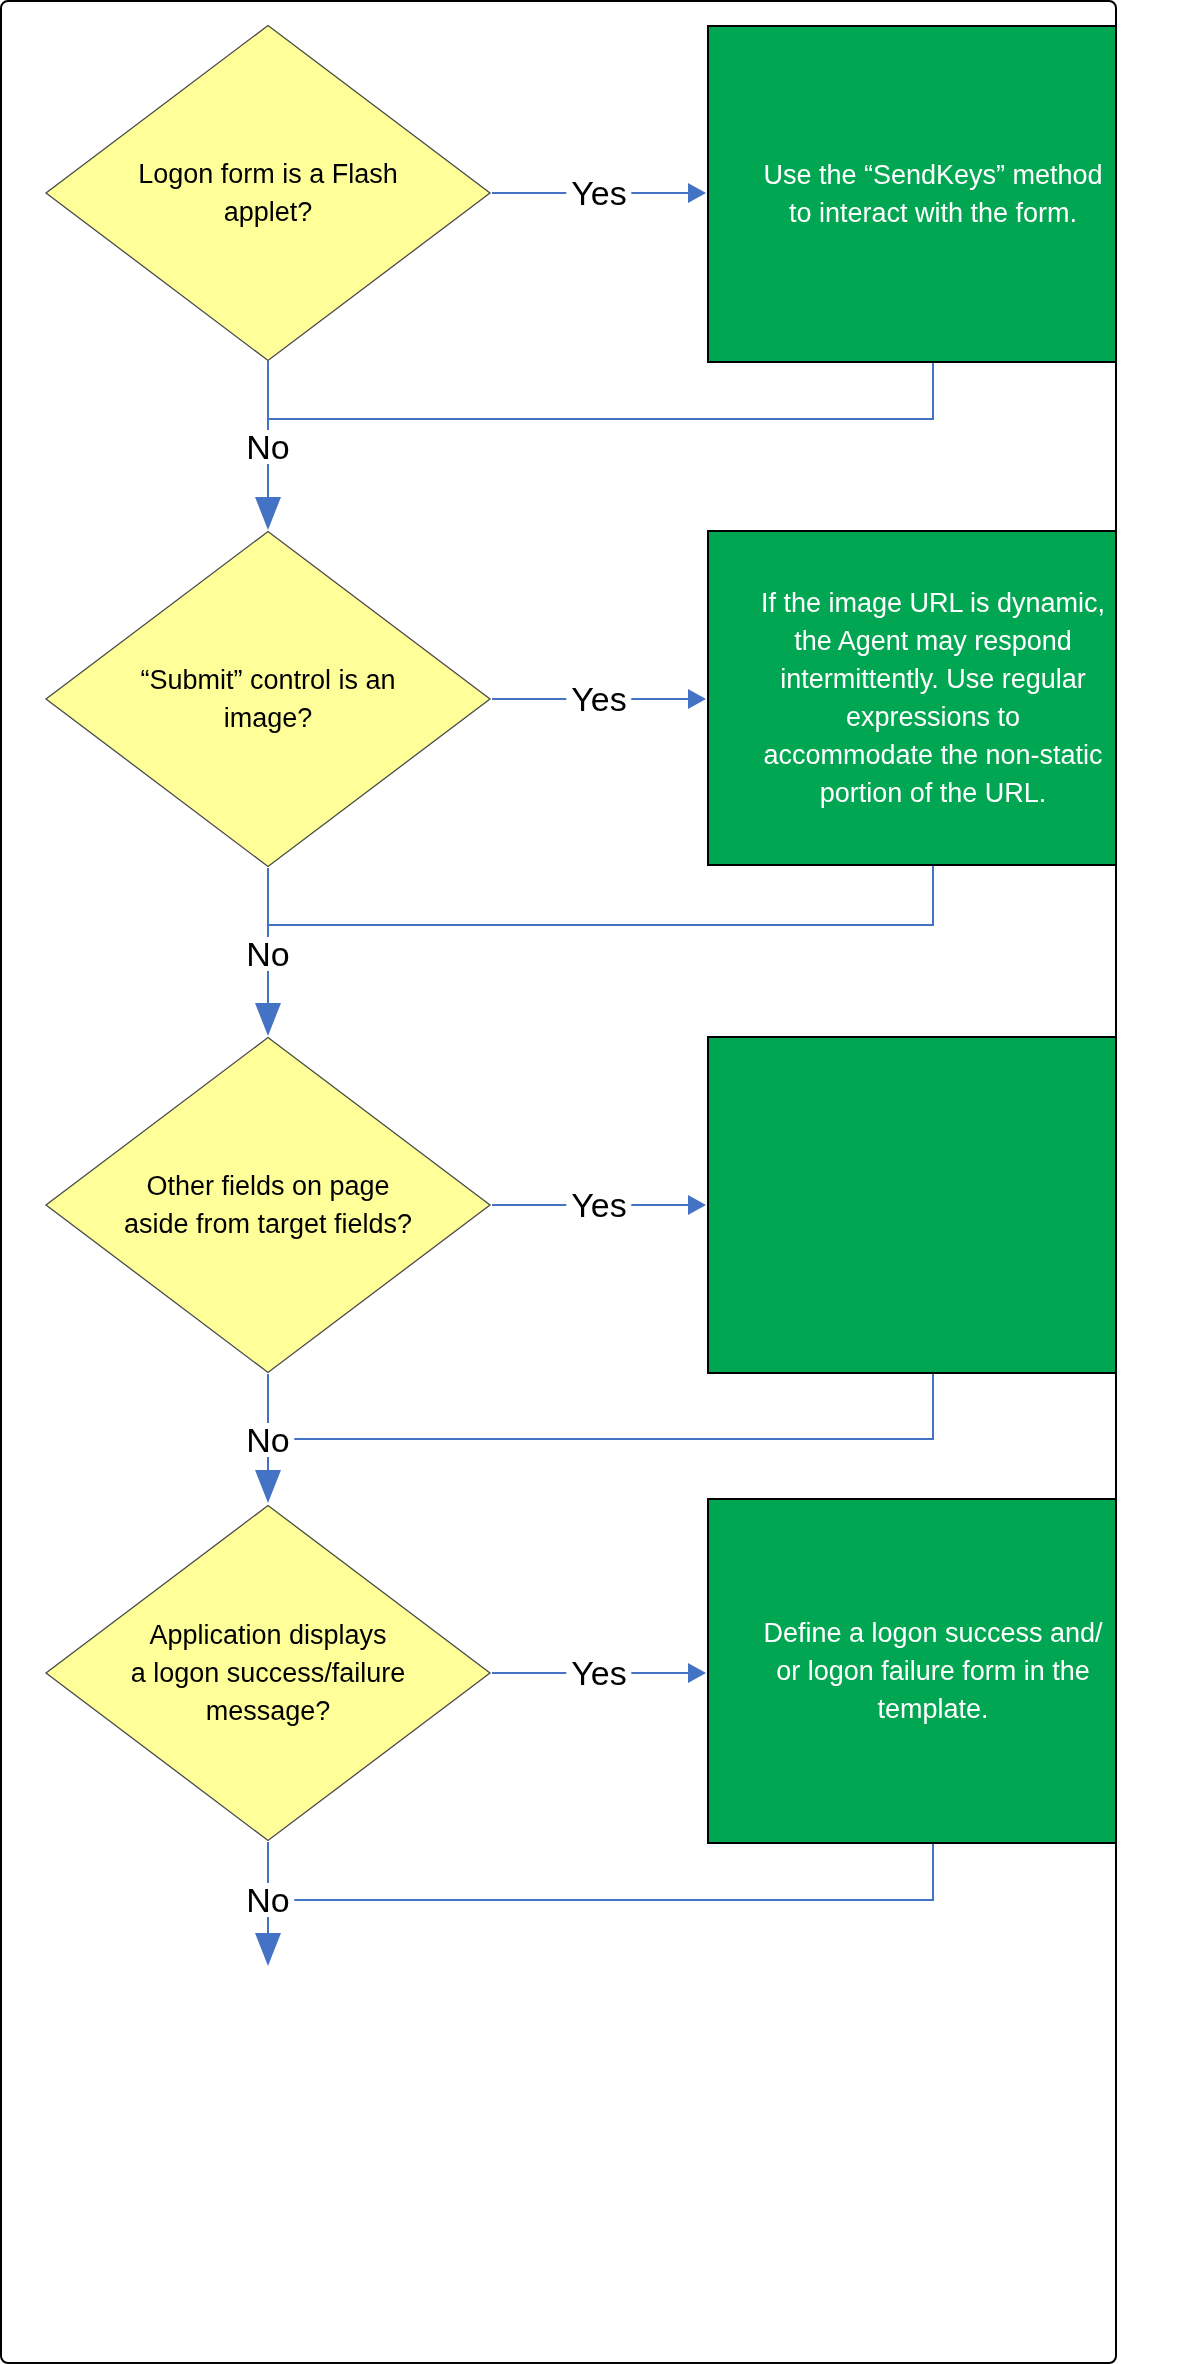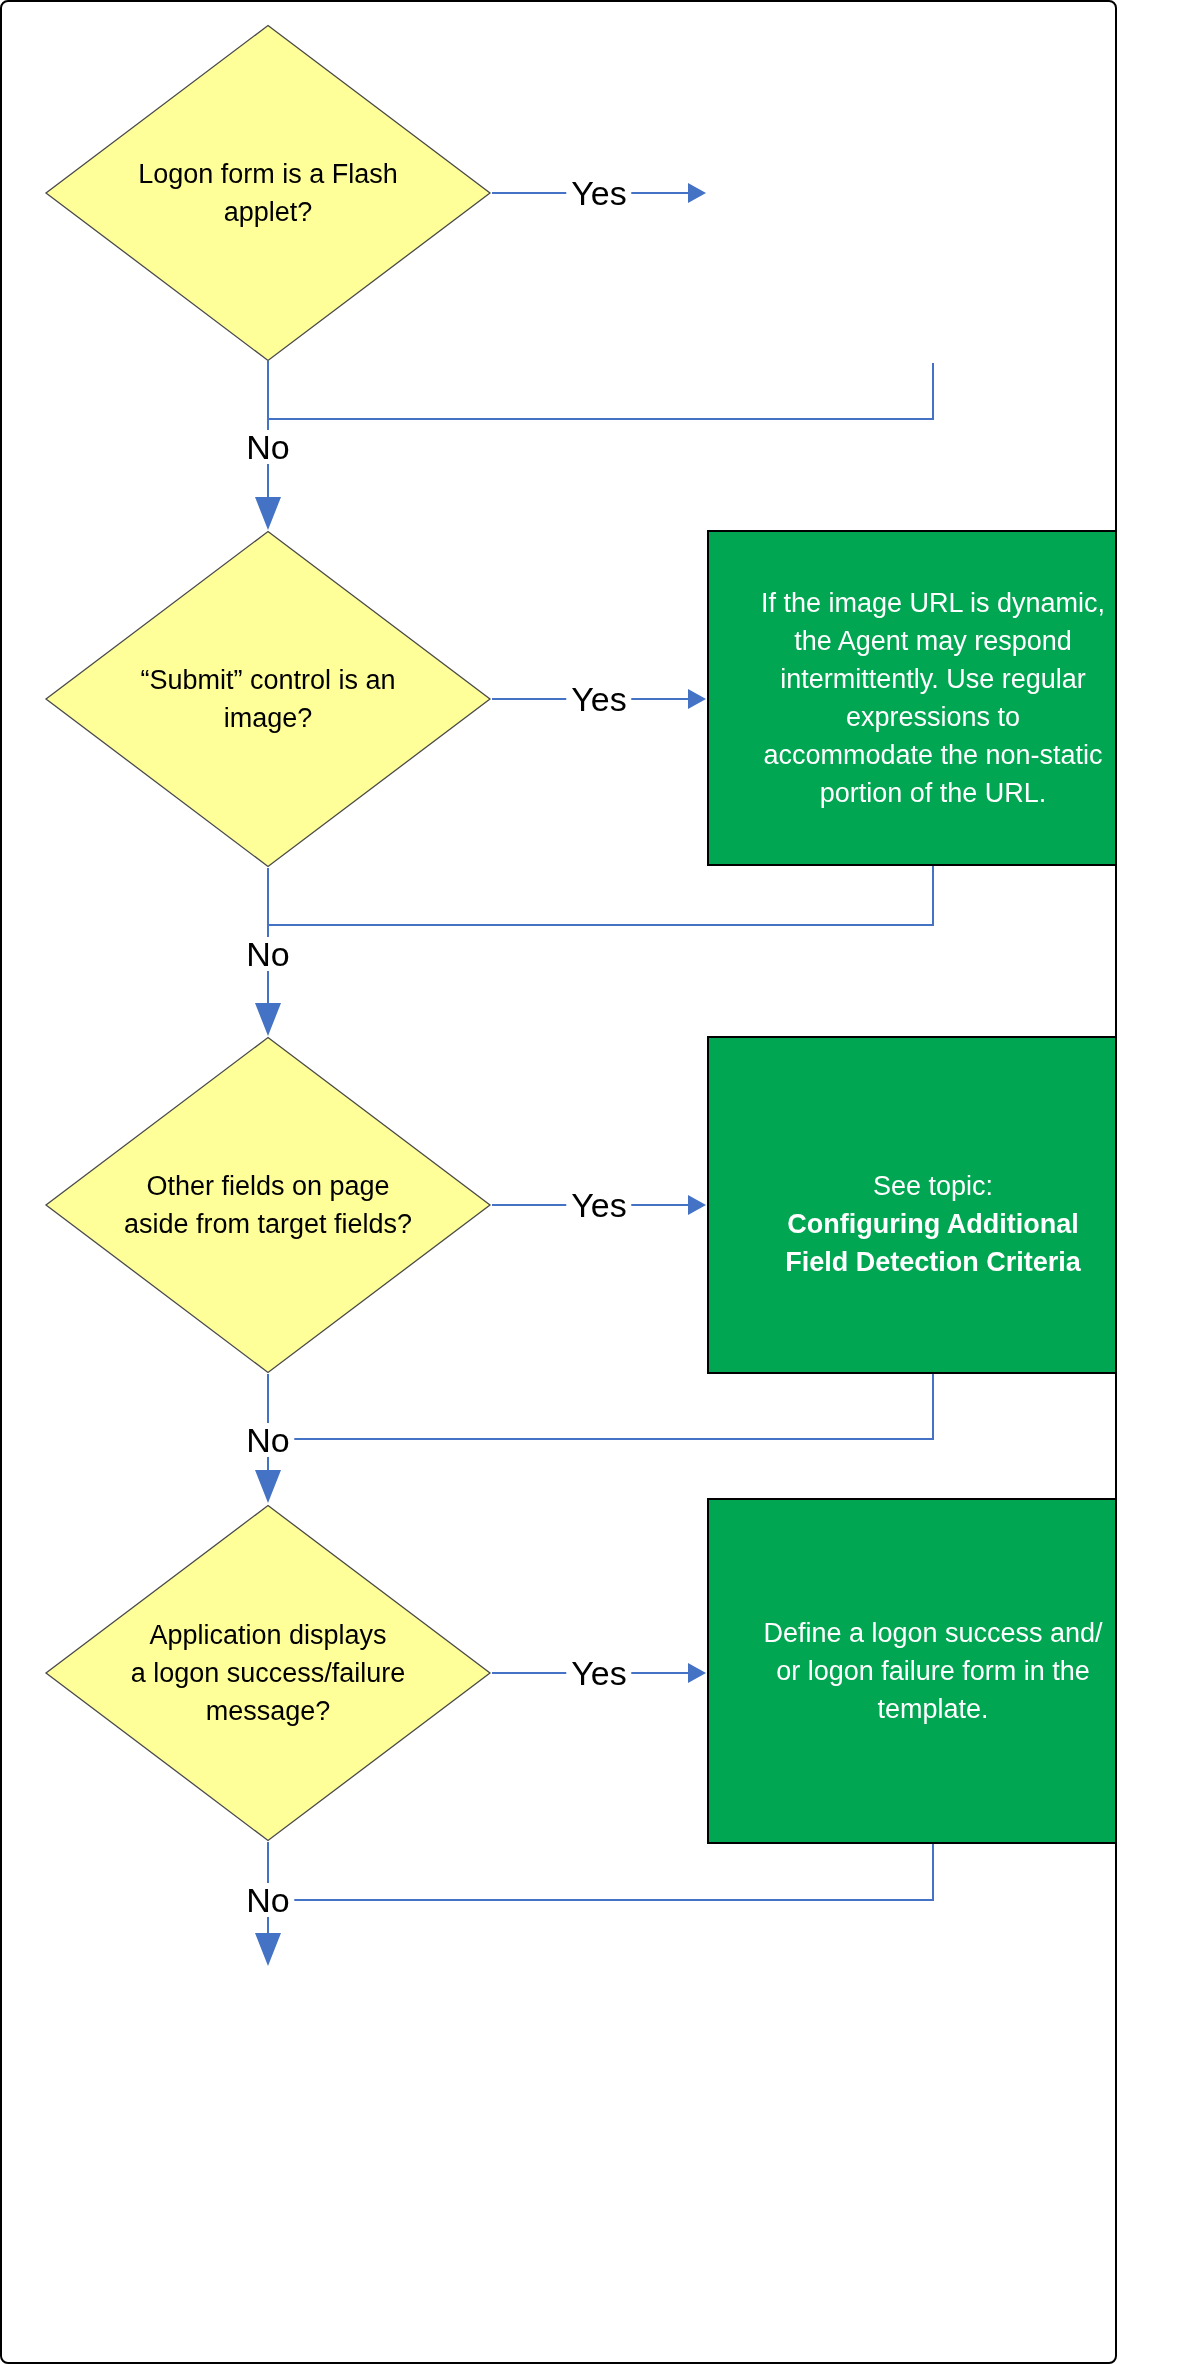--- a/index.html
+++ b/index.html
@@ -125,6 +125,10 @@
     <div class="dtext">Logon form is a Flash
 applet?</div>
   </div>
+  <div class="node action" style="top:23px; height:338px;">
+    <div class="atext pre">Use the “SendKeys” method
+to interact with the form.</div>
+  </div>
   <span class="lbl" style="left:597px; top:191px;">Yes</span>
   <span class="lbl" style="left:266px; top:445px;">No</span>
 

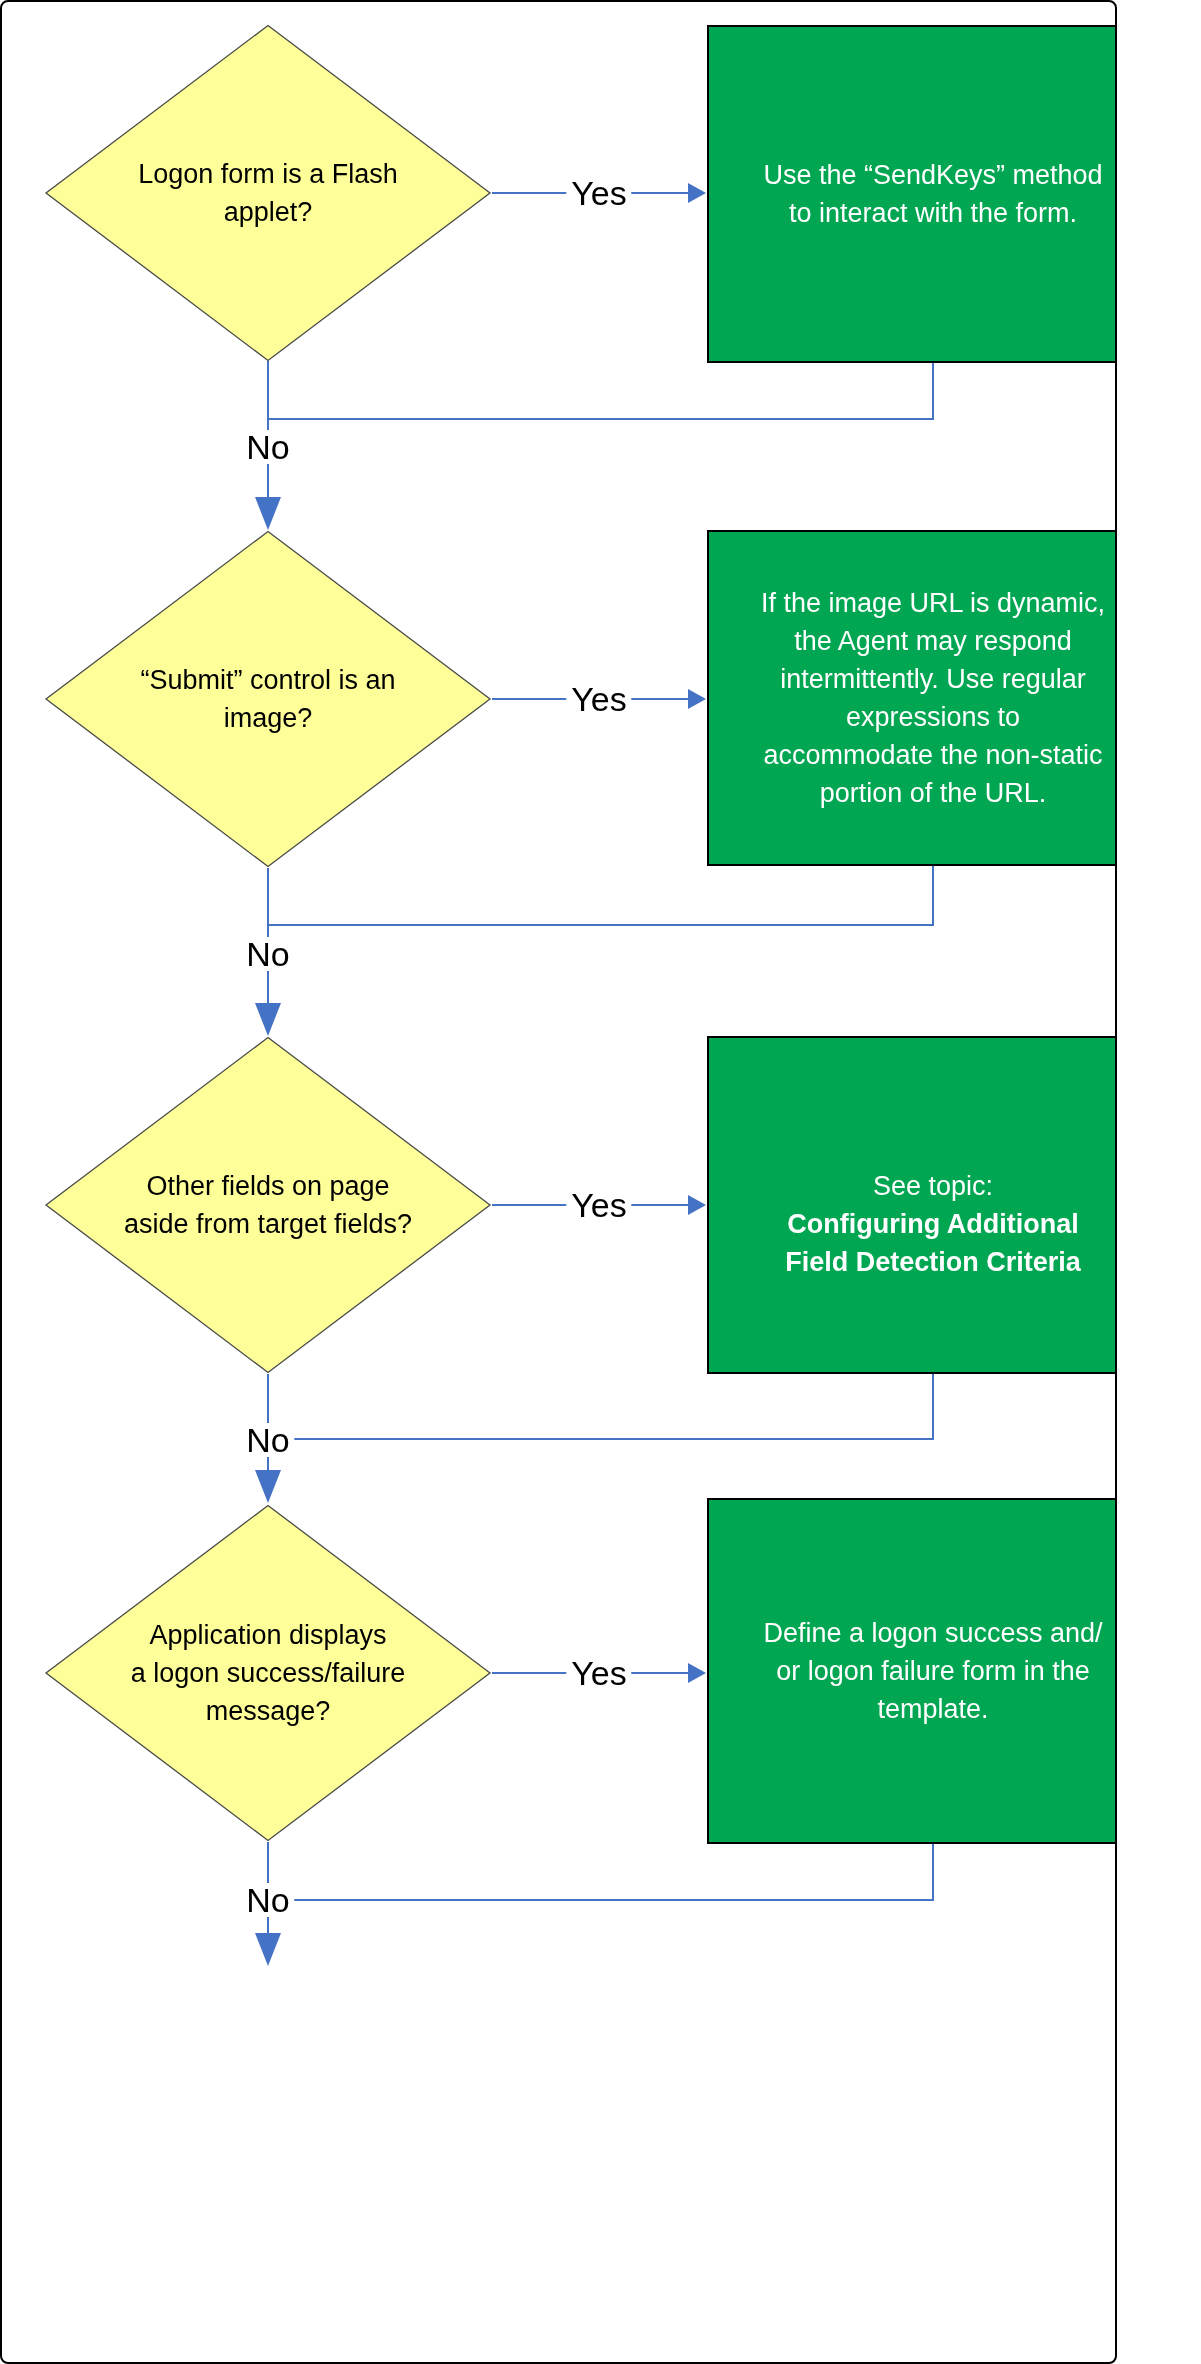--- a/index.html
+++ b/index.html
@@ -159,11 +159,6 @@
   </div>
   <div class="node action" style="top:1034px; height:338px;">
     <div class="atext">
-      <div class="topic">
-        <div>See topic:</div>
-        <div class="bold pre">Configuring Additional
-Field Detection Criteria</div>
-      </div>
     </div>
   </div>
   <span class="lbl" style="left:597px; top:1203px;">Yes</span>

